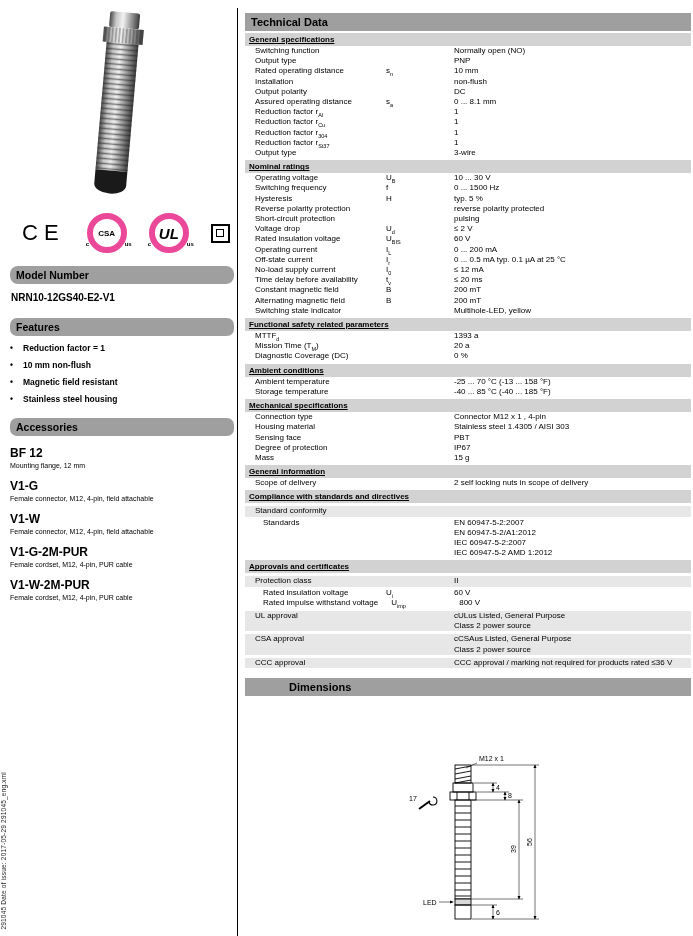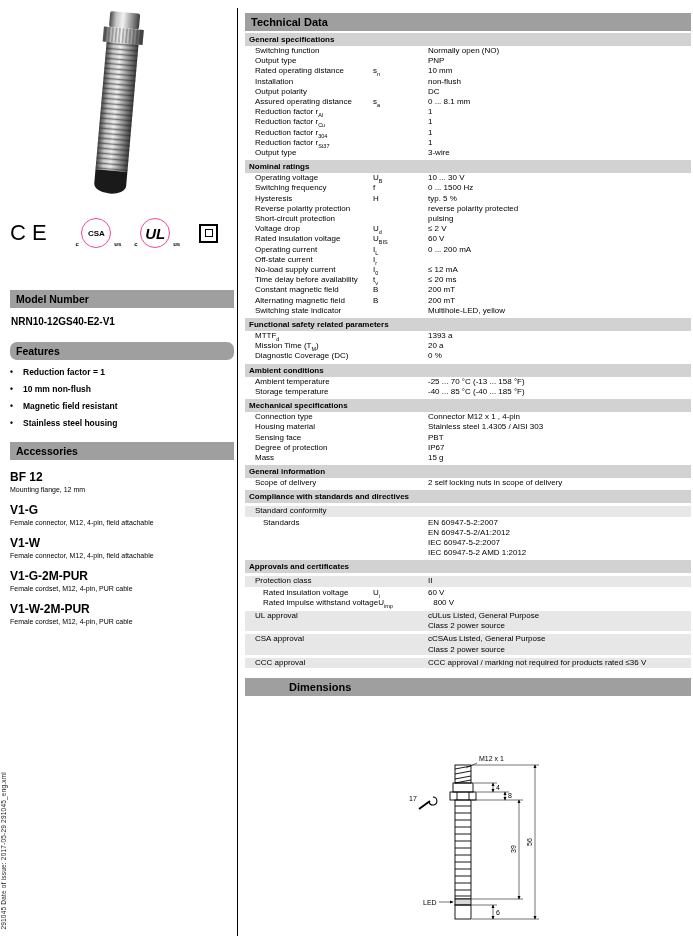--- a/index.html
+++ b/index.html
@@ -37,7 +37,7 @@
   .rightcol{position:absolute;left:245px;top:13px;width:446px;}
   .mainhead{background:#9f9f9f;font-weight:bold;font-size:11px;padding:3px 0 3px 6px;}
   .mainhead.dim{margin-top:10px;padding-left:44px;}
-  .subheader{background:#d2d2d2;font-weight:bold;font-size:8px;padding:2px 0 2px 4px;margin-top:2px;}
+  .subheader{background:#d2d2d2;font-weight:bold;font-size:8px;padding:2px 0 2px 4px;margin-top:2px;text-decoration:underline;}
   .trow{display:flex;font-size:8px;line-height:10.2px;padding-left:10px;}
   .trow.group{background:#e7e7e7;margin:3px 0 1px 0;}
   .tlabel{flex:0 0 118px;white-space:nowrap;}

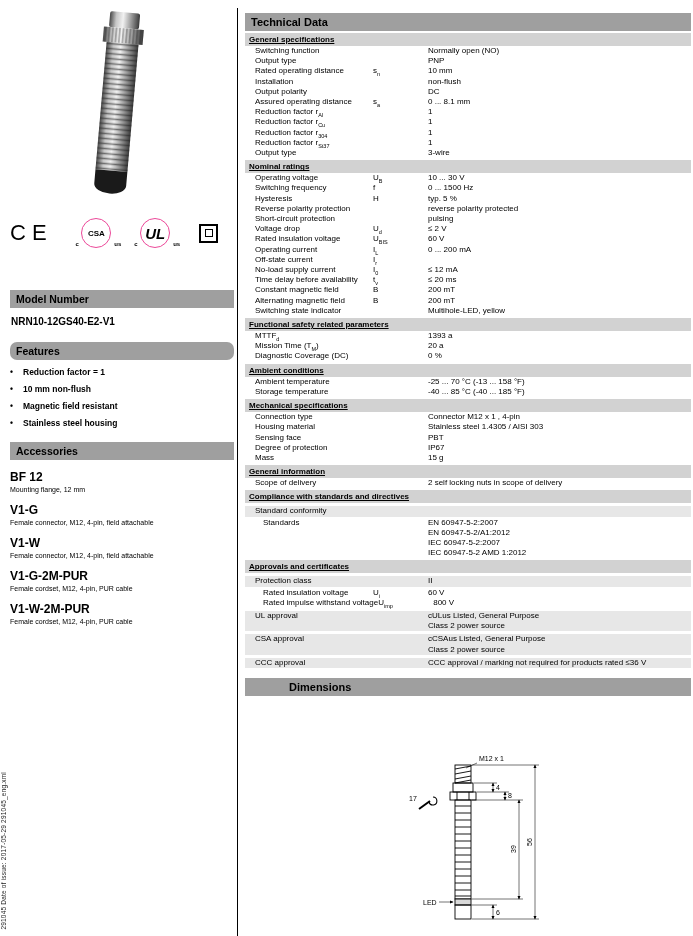--- a/index.html
+++ b/index.html
@@ -38,7 +38,7 @@
   .mainhead{background:#9f9f9f;font-weight:bold;font-size:11px;padding:3px 0 3px 6px;}
   .mainhead.dim{margin-top:10px;padding-left:44px;}
   .subheader{background:#d2d2d2;font-weight:bold;font-size:8px;padding:2px 0 2px 4px;margin-top:2px;text-decoration:underline;}
-  .trow{display:flex;font-size:8px;line-height:10.2px;padding-left:10px;}
+  .trow{display:flex;font-size:8px;line-height:10.2px;padding-left:10px;gap:13px;}
   .trow.group{background:#e7e7e7;margin:3px 0 1px 0;}
   .tlabel{flex:0 0 118px;white-space:nowrap;}
   .trow.indent .tlabel{padding-left:8px;flex-basis:110px;}

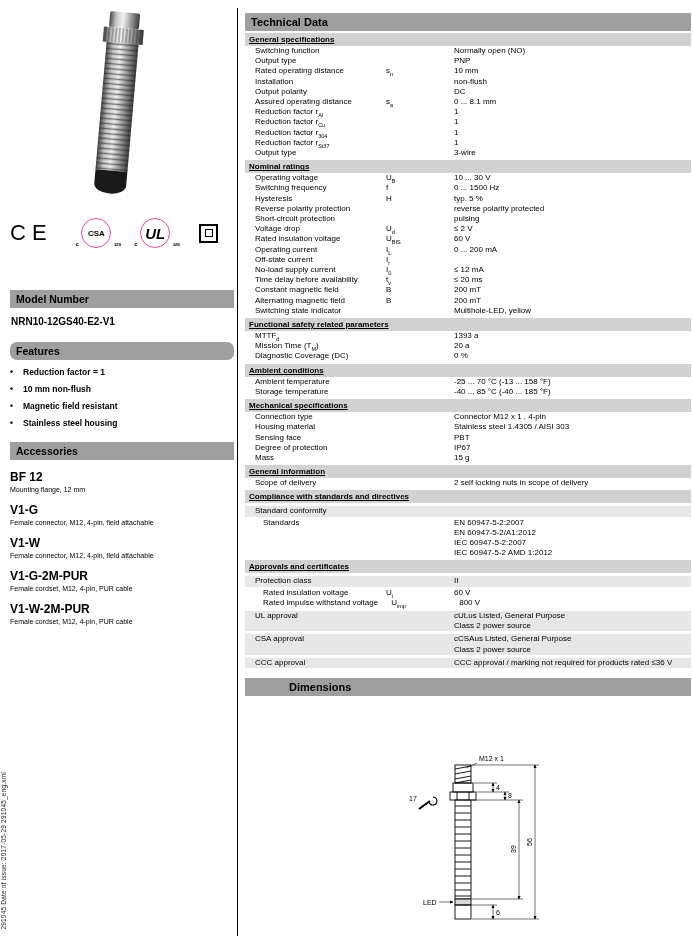--- a/index.html
+++ b/index.html
@@ -11,7 +11,7 @@
   
   .leftcol{position:absolute;left:10px;top:8px;width:224px;}
   .photo{position:relative;width:216px;height:198px;}
-  .marks{display:flex;align-items:center;justify-content:space-between;width:208px;height:42px;margin:6px 0 0 0;}
+  .marks{display:flex;align-items:center;justify-content:space-between;width:208px;height:42px;margin:6px 0 0 12px;}
   .ce{font-size:22px;letter-spacing:6px;font-weight:400;}
   .circlemark{position:relative;width:28px;height:28px;border:1px solid #ec4899;border-radius:50%;display:flex;align-items:center;justify-content:center;}
   .cm-main{font-weight:bold;font-size:8px;}

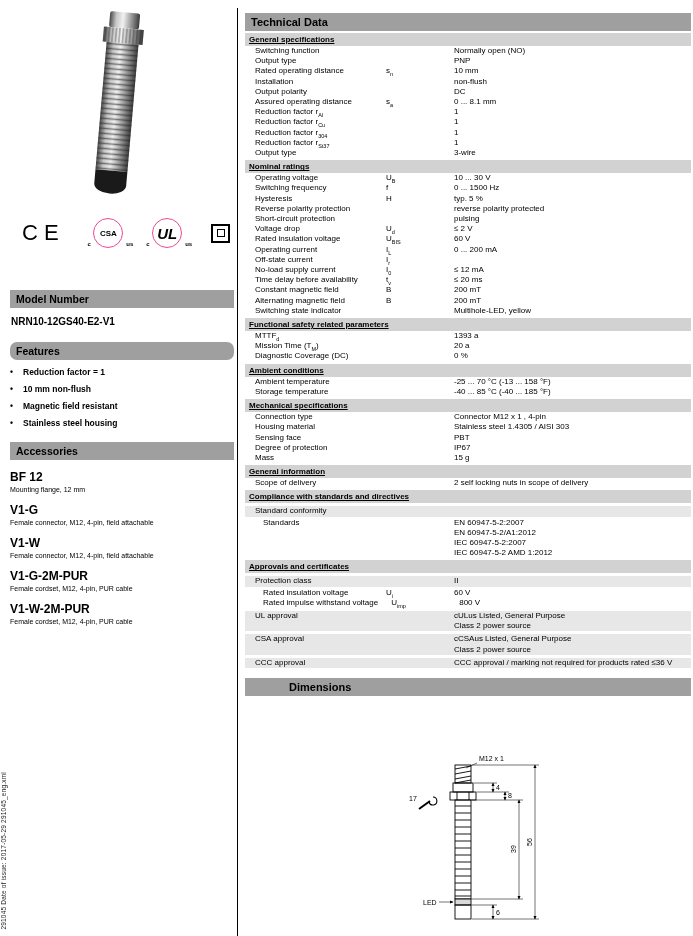--- a/index.html
+++ b/index.html
@@ -13,7 +13,7 @@
   .photo{position:relative;width:216px;height:198px;}
   .marks{display:flex;align-items:center;justify-content:space-between;width:208px;height:42px;margin:6px 0 0 12px;}
   .ce{font-size:22px;letter-spacing:6px;font-weight:400;}
-  .circlemark{position:relative;width:28px;height:28px;border:1px solid #ec4899;border-radius:50%;display:flex;align-items:center;justify-content:center;}
+  .circlemark{position:relative;width:28px;height:28px;border:6px solid #ec4899;border-radius:50%;display:flex;align-items:center;justify-content:center;}
   .cm-main{font-weight:bold;font-size:8px;}
   .cm-main.ul{font-size:15px;font-style:italic;}
   .cm-c{position:absolute;left:-7px;bottom:0px;font-size:6px;font-weight:bold;}

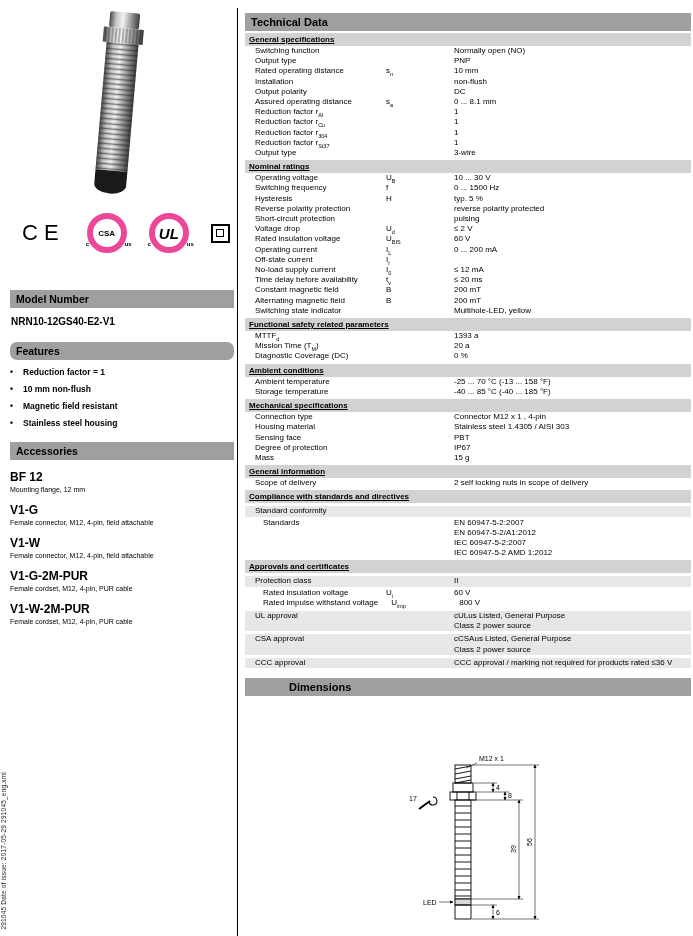--- a/index.html
+++ b/index.html
@@ -247,6 +247,7 @@
         <div class="trow">
           <span class="tlabel">Off-state current</span>
           <span class="tsym">I<sub>r</sub></span>
+          <span class="tval">0 ... 0.5 mA typ. 0.1 µA at 25 °C</span>
         </div>
         <div class="trow">
           <span class="tlabel">No-load supply current</span>

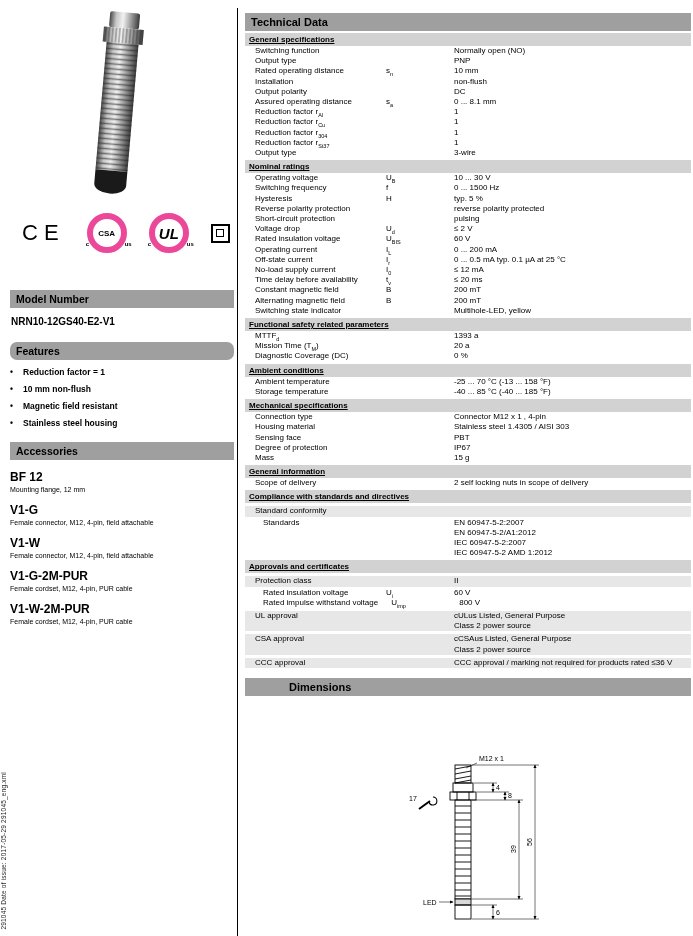--- a/index.html
+++ b/index.html
@@ -21,7 +21,7 @@
   .sqmark{width:15px;height:15px;border:2px solid #000;display:flex;align-items:center;justify-content:center;}
   .sqin{width:6px;height:6px;border:1.5px solid #000;}
   .lhead{background:#9f9f9f;font-weight:bold;font-size:10.5px;padding:3px 0 3px 6px;margin-top:28px;}
-  .lhead.mt1{margin-top:36px;}
+  .lhead.mt1{margin-top:12px;border-radius:8px;}
   .lhead.mt2{margin-top:15px;border-radius:7px;}
   .lhead.mt3{margin-top:14px;}
   .model{font-weight:bold;font-size:10px;margin:8px 0 0 1px;}

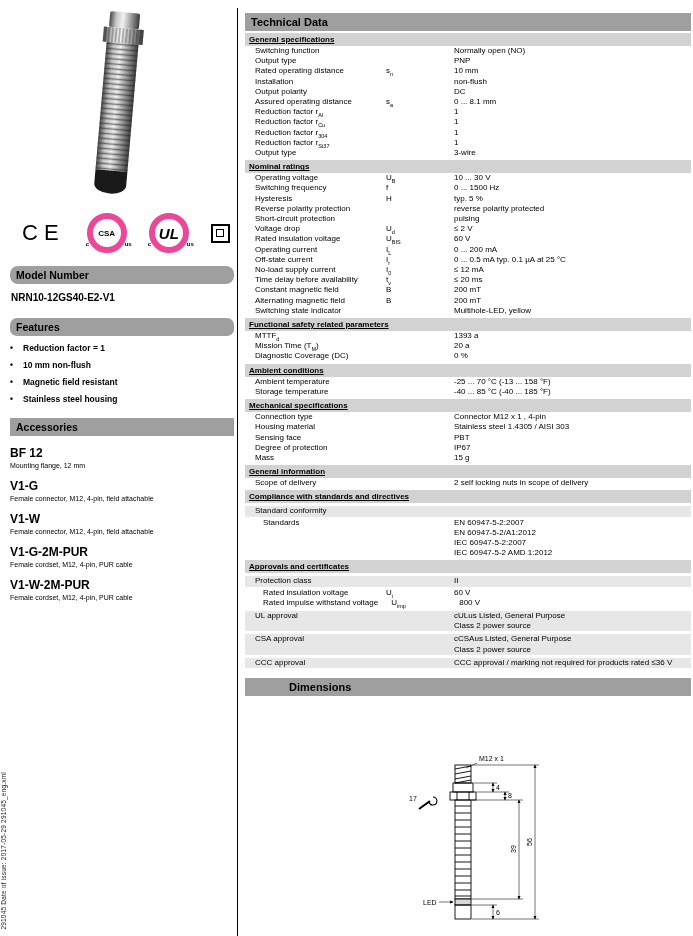--- a/index.html
+++ b/index.html
@@ -23,7 +23,7 @@
   .lhead{background:#9f9f9f;font-weight:bold;font-size:10.5px;padding:3px 0 3px 6px;margin-top:28px;}
   .lhead.mt1{margin-top:12px;border-radius:8px;}
   .lhead.mt2{margin-top:15px;border-radius:7px;}
-  .lhead.mt3{margin-top:14px;}
+  .lhead.mt3{margin-top:14px;border-radius:7px;}
   .model{font-weight:bold;font-size:10px;margin:8px 0 0 1px;}
   .feat{display:flex;font-size:8.5px;font-weight:bold;margin-top:7px;}
   .feat .bullet{width:13px;flex:0 0 auto;}

